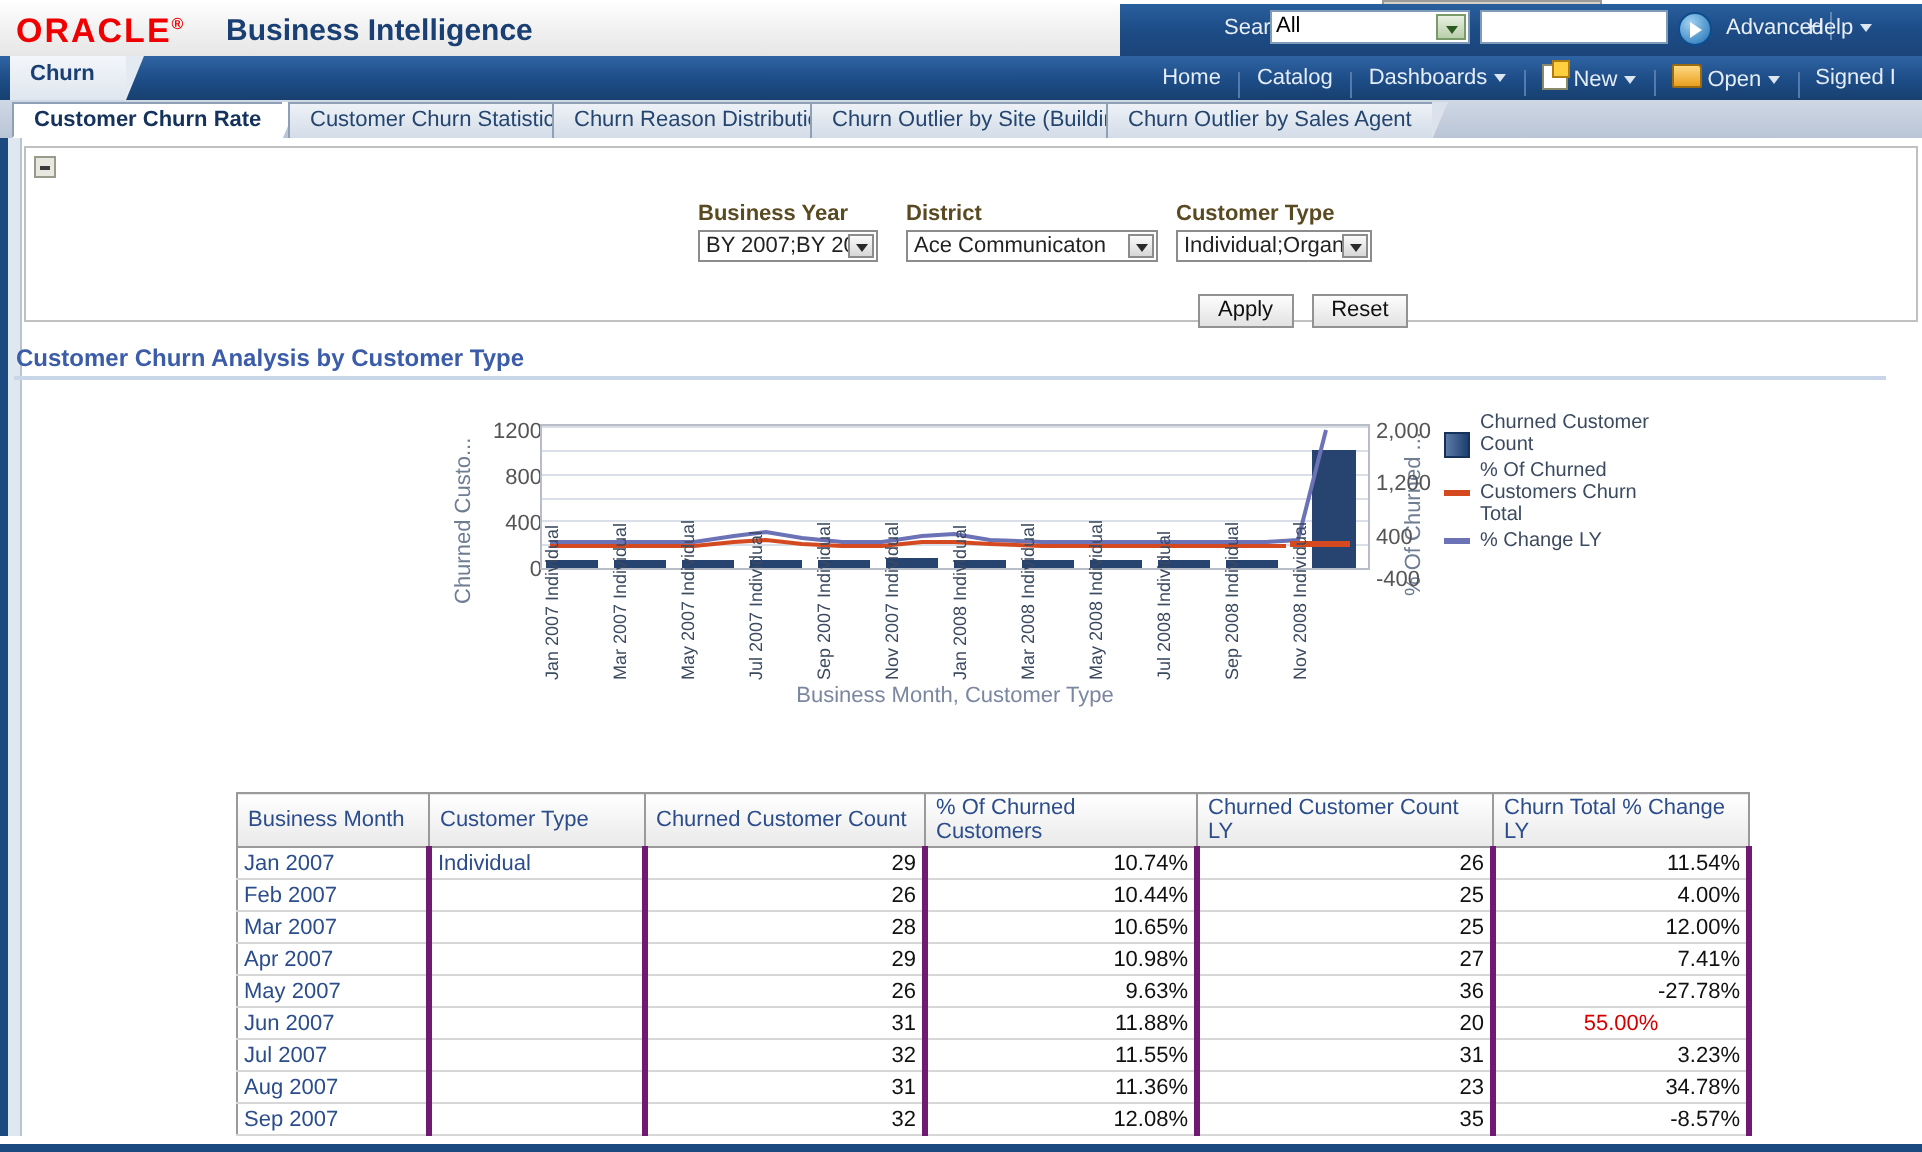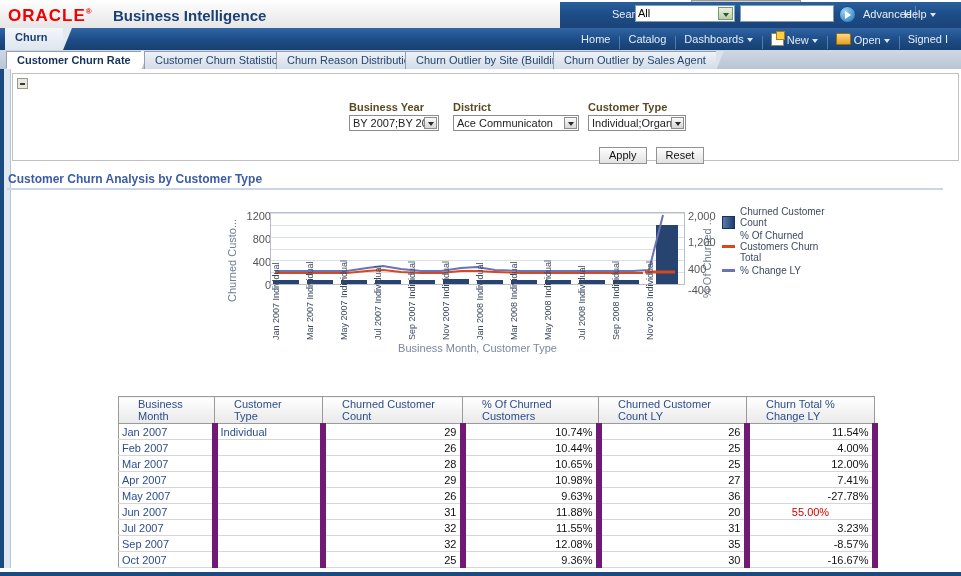--- a/index.html
+++ b/index.html
@@ -122,7 +122,7 @@
   table.data{border-collapse:collapse;font-size:11px;width:750px;table-layout:fixed;}
   table.data th{background:linear-gradient(to bottom,#ffffff,#e9e9e9);
      border:1px solid #9a9a9a;color:#2b4d8c;font-weight:normal;text-align:left;
-     padding:1px 19px;height:14px;font-size:11px;}
+     padding:1px 5px;height:14px;font-size:11px;}
   table.data td{border-left:1px solid #9a9a9a;border-right:6px solid #701a75;
      border-bottom:1px solid #d6d6d6;padding:1px 3px;height:13px;color:#2b4d8c;background:#fff;}
   table.data td.num{text-align:right;color:#111;}

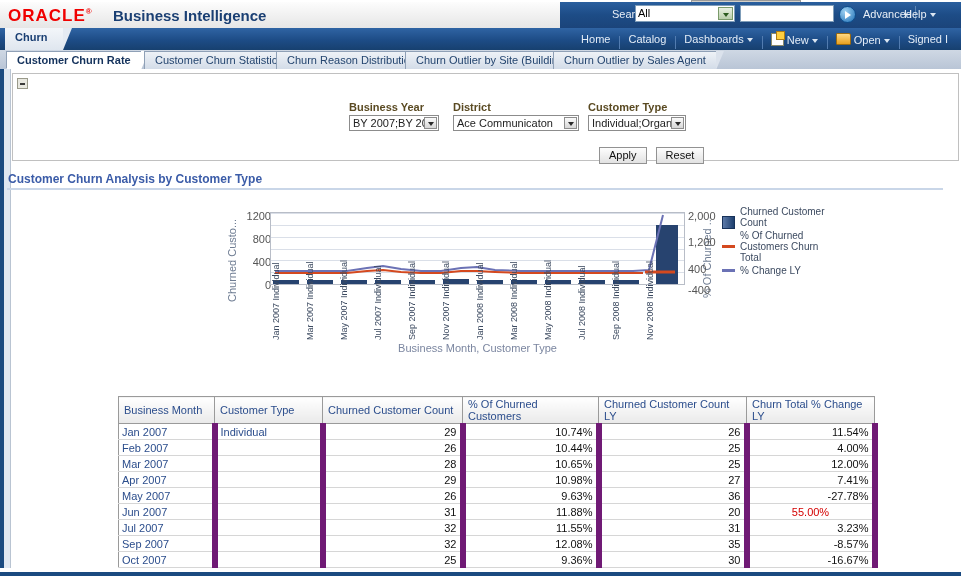--- a/index.html
+++ b/index.html
@@ -123,7 +123,7 @@
   table.data th{background:linear-gradient(to bottom,#ffffff,#e9e9e9);
      border:1px solid #9a9a9a;color:#2b4d8c;font-weight:normal;text-align:left;
      padding:1px 5px;height:14px;font-size:11px;}
-  table.data td{border-left:1px solid #9a9a9a;border-right:6px solid #701a75;
+  table.data td{border-left:1px solid #9a9a9a;border-right:3px solid #701a75;
      border-bottom:1px solid #d6d6d6;padding:1px 3px;height:13px;color:#2b4d8c;background:#fff;}
   table.data td.num{text-align:right;color:#111;}
   table.data td.mon{color:#2b4d8c;}

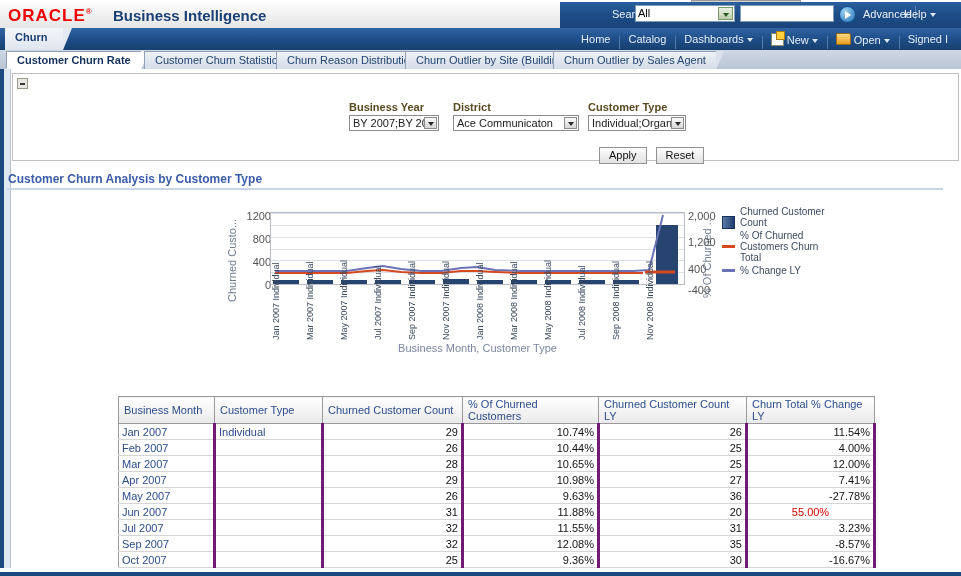--- a/index.html
+++ b/index.html
@@ -402,6 +402,14 @@
             <td class="num">3.23%</td>
           </tr>
           <tr>
+            <td class="mon">Aug 2007</td>
+            <td class="mon"></td>
+            <td class="num">31</td>
+            <td class="num">11.36%</td>
+            <td class="num">23</td>
+            <td class="num">34.78%</td>
+          </tr>
+          <tr>
             <td class="mon">Sep 2007</td>
             <td class="mon"></td>
             <td class="num">32</td>

